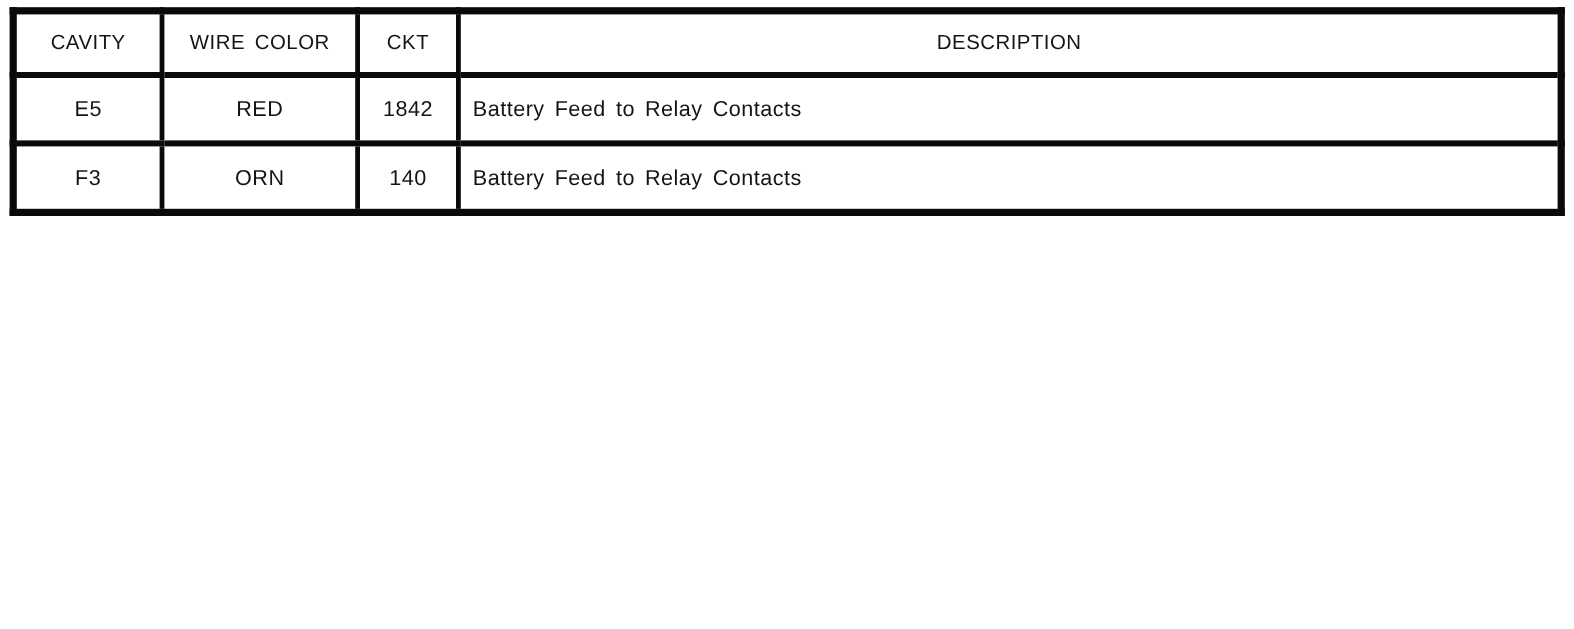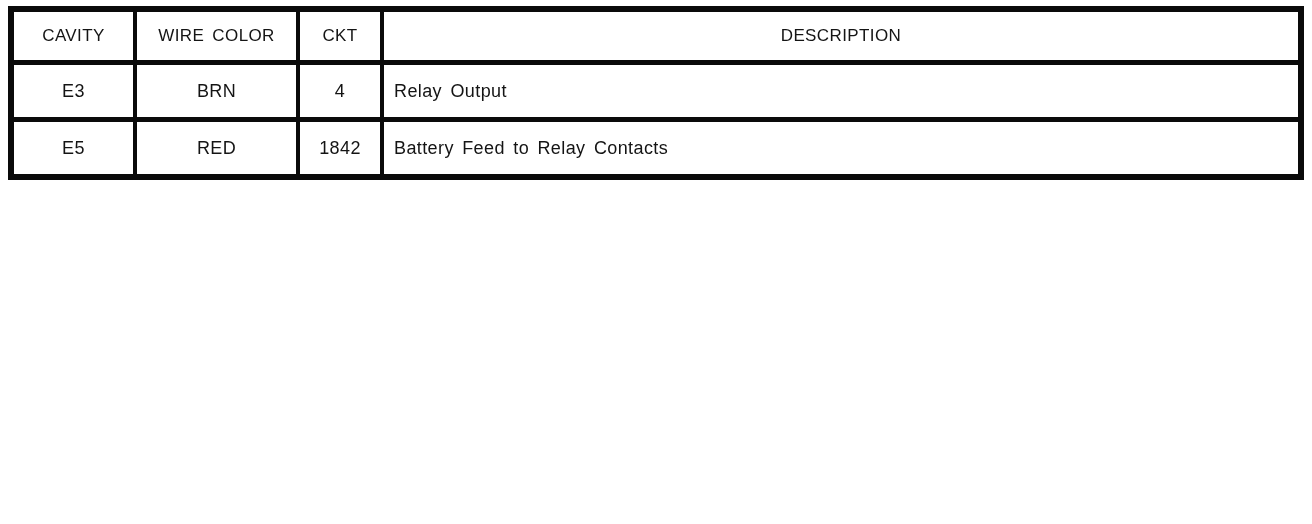--- a/index.html
+++ b/index.html
@@ -84,12 +84,6 @@
     </thead>
     <tbody>
       <tr>
-        <td class="c-cavity">E3</td>
-        <td class="c-wire">BRN</td>
-        <td class="c-ckt">4</td>
-        <td class="c-desc">Relay Output</td>
-      </tr>
-      <tr>
         <td class="c-cavity">E5</td>
         <td class="c-wire">RED</td>
         <td class="c-ckt">1842</td>

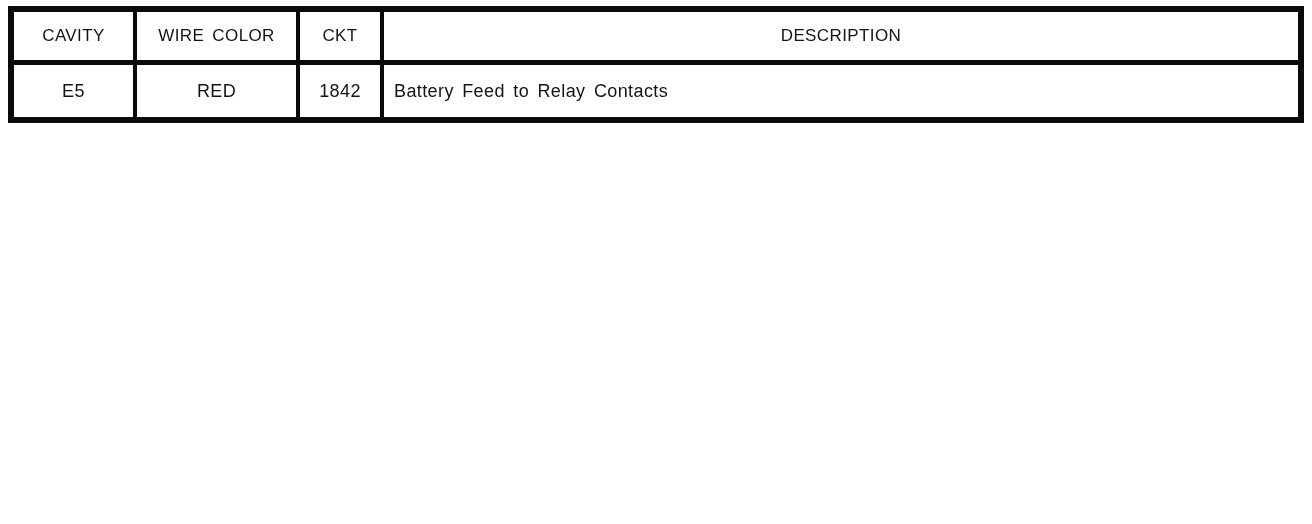--- a/index.html
+++ b/index.html
@@ -89,6 +89,12 @@
         <td class="c-ckt">1842</td>
         <td class="c-desc">Battery Feed to Relay Contacts</td>
       </tr>
+      <tr>
+        <td class="c-cavity">F3</td>
+        <td class="c-wire">ORN</td>
+        <td class="c-ckt">140</td>
+        <td class="c-desc">Battery Feed to Relay Contacts</td>
+      </tr>
     </tbody>
   </table>
 </div>

